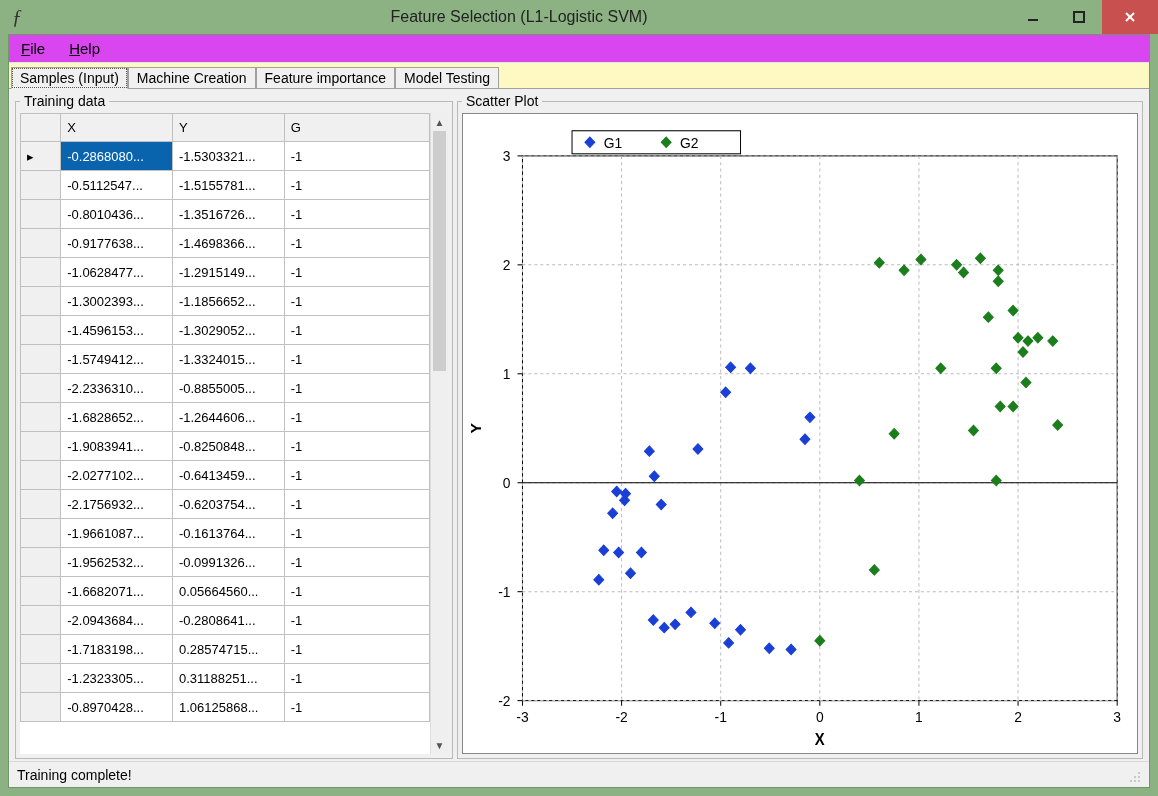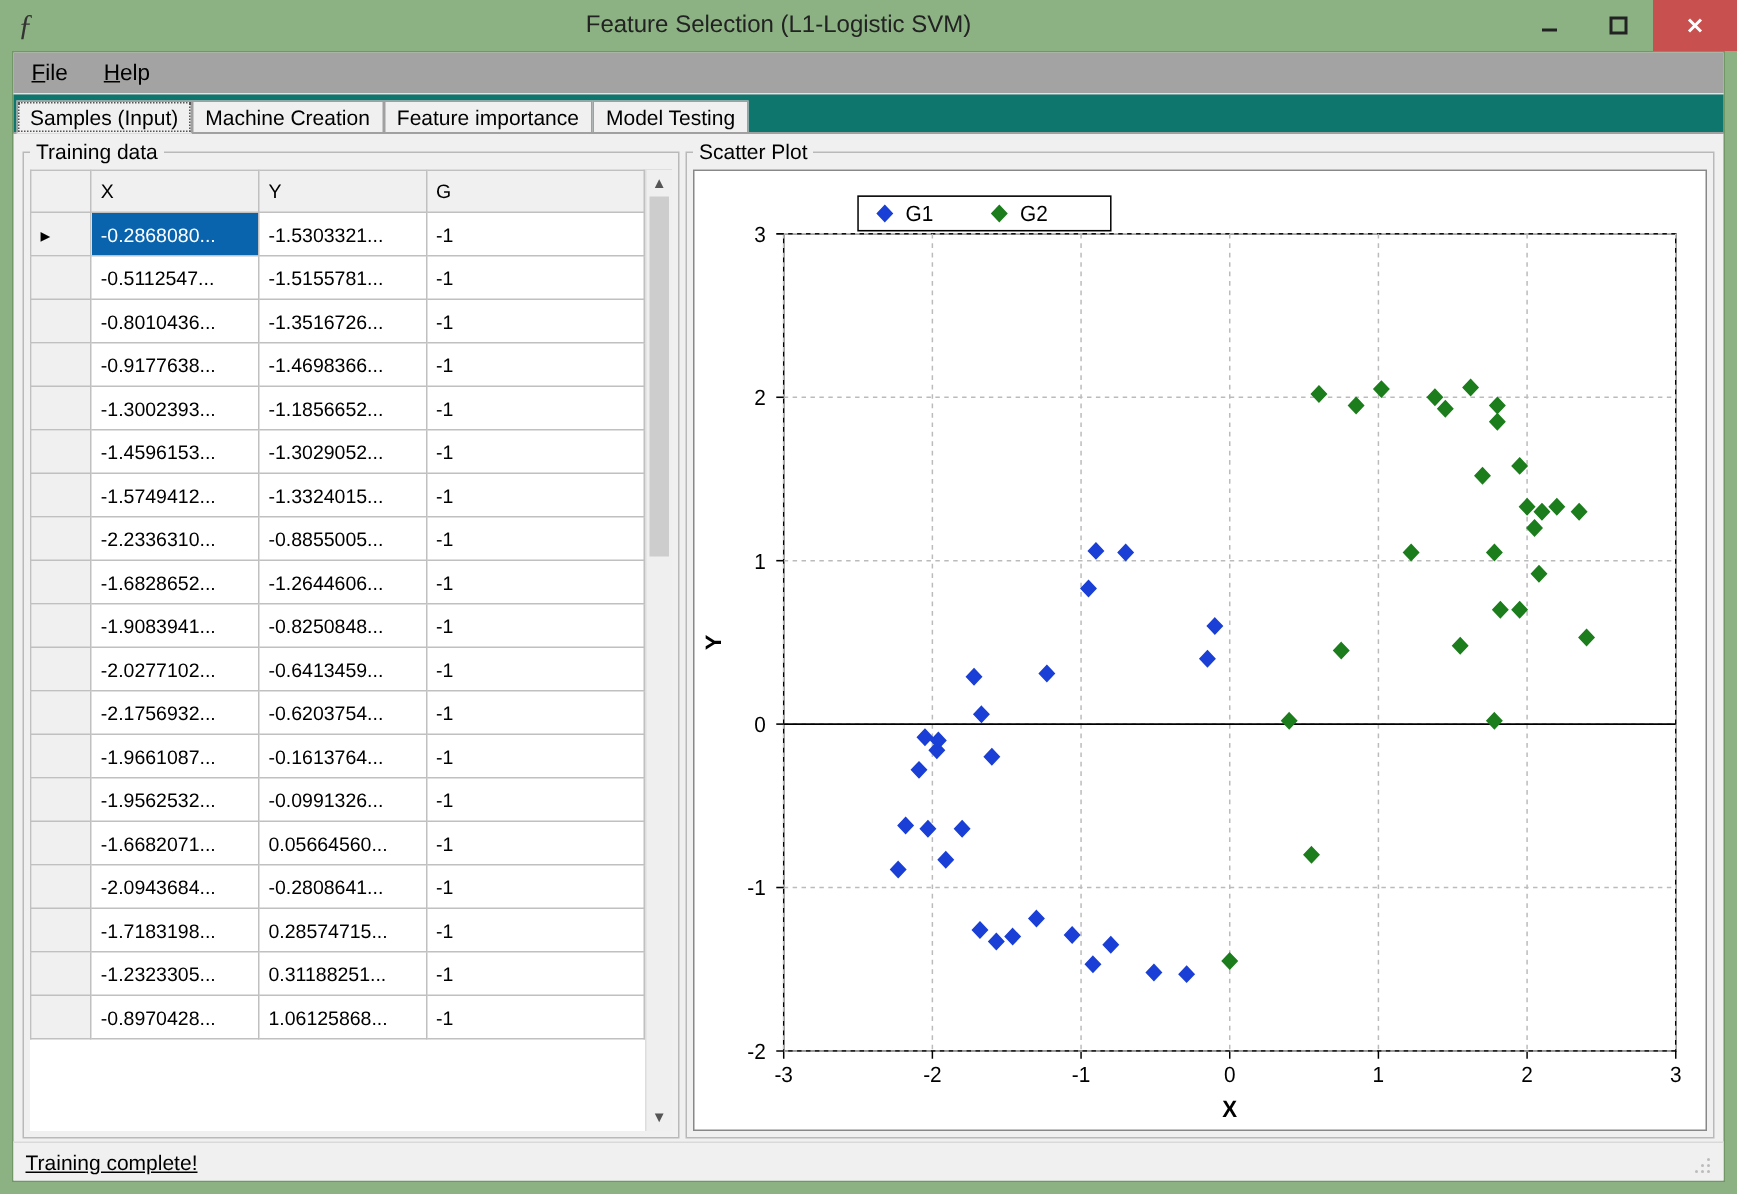--- a/index.html
+++ b/index.html
@@ -17,7 +17,7 @@
   
   .window-inner { background:#f0f0f0; margin:0 8px 8px 8px; height: calc(796px - 34px - 8px); border:1px solid #719767; display:flex; flex-direction:column; }
 
-  .menubar { height:28px; background:#a3a3a3; display:flex; align-items:center; padding:0 12px; gap:24px; font-size:15px; color:#000; border-bottom:1px solid #e3e3e3;}
+  .menubar { height:28px; background:#d946ef; display:flex; align-items:center; padding:0 12px; gap:24px; font-size:15px; color:#000; border-bottom:1px solid #e3e3e3;}
   .menubar .menu-item span.ul { text-decoration: underline; }
 
   

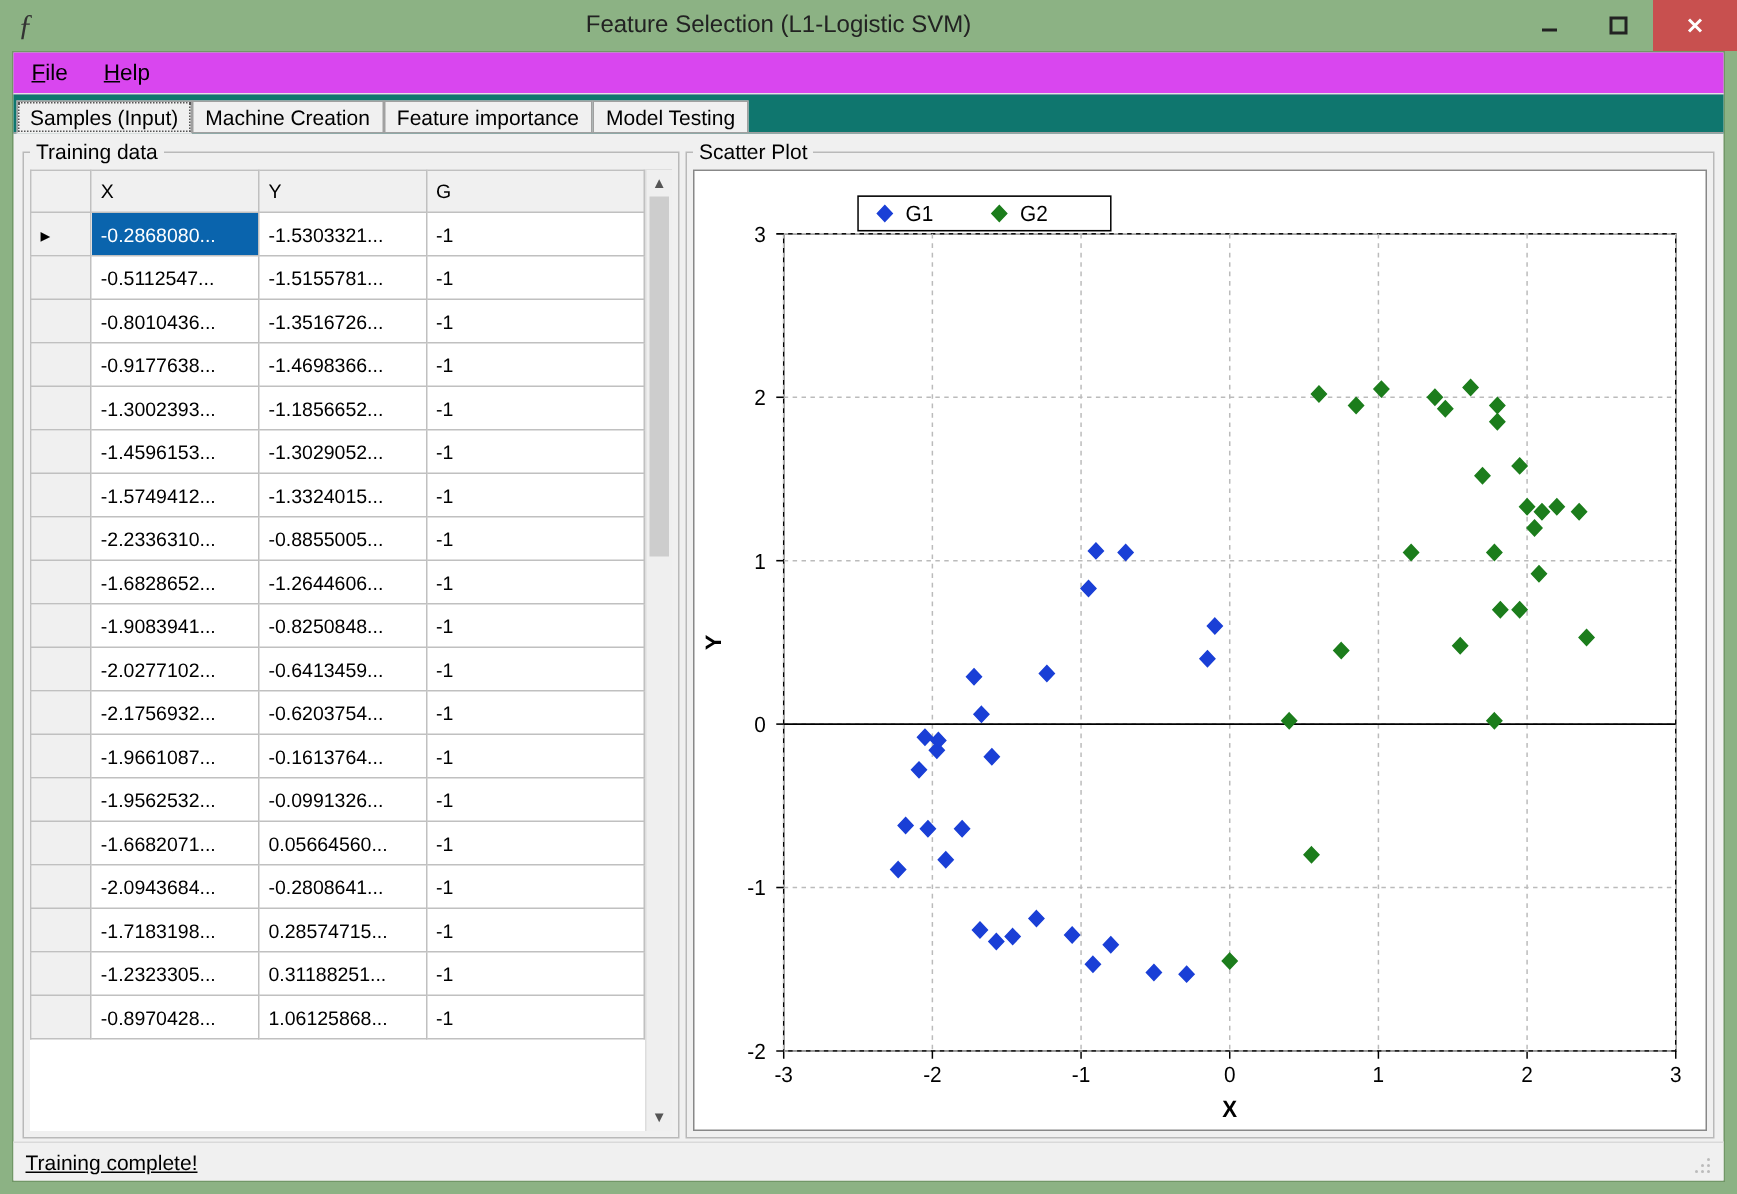--- a/index.html
+++ b/index.html
@@ -21,7 +21,7 @@
   .menubar .menu-item span.ul { text-decoration: underline; }
 
   
-  .tabstrip { height:26px; background:#0f766e; display:flex; align-items:flex-end; font-size:14px; border-bottom:1px solid #a0a0a0; padding-left:2px;}
+  .tabstrip { height:26px; background:#fef9c3; display:flex; align-items:flex-end; font-size:14px; border-bottom:1px solid #a0a0a0; padding-left:2px;}
   .tab { padding:2px 8px 2px 8px; border:1px solid #a0a0a0; border-bottom:none; background:#f0f0f0; margin-right:0px; position:relative; color:#000;}
   .tab.active { background:#f0f0f0; border-bottom:1px solid #f0f0f0; z-index:2; top:1px; border-top:1px solid #a0a0a0; outline:1px dotted #555; outline-offset:-2px;}
 

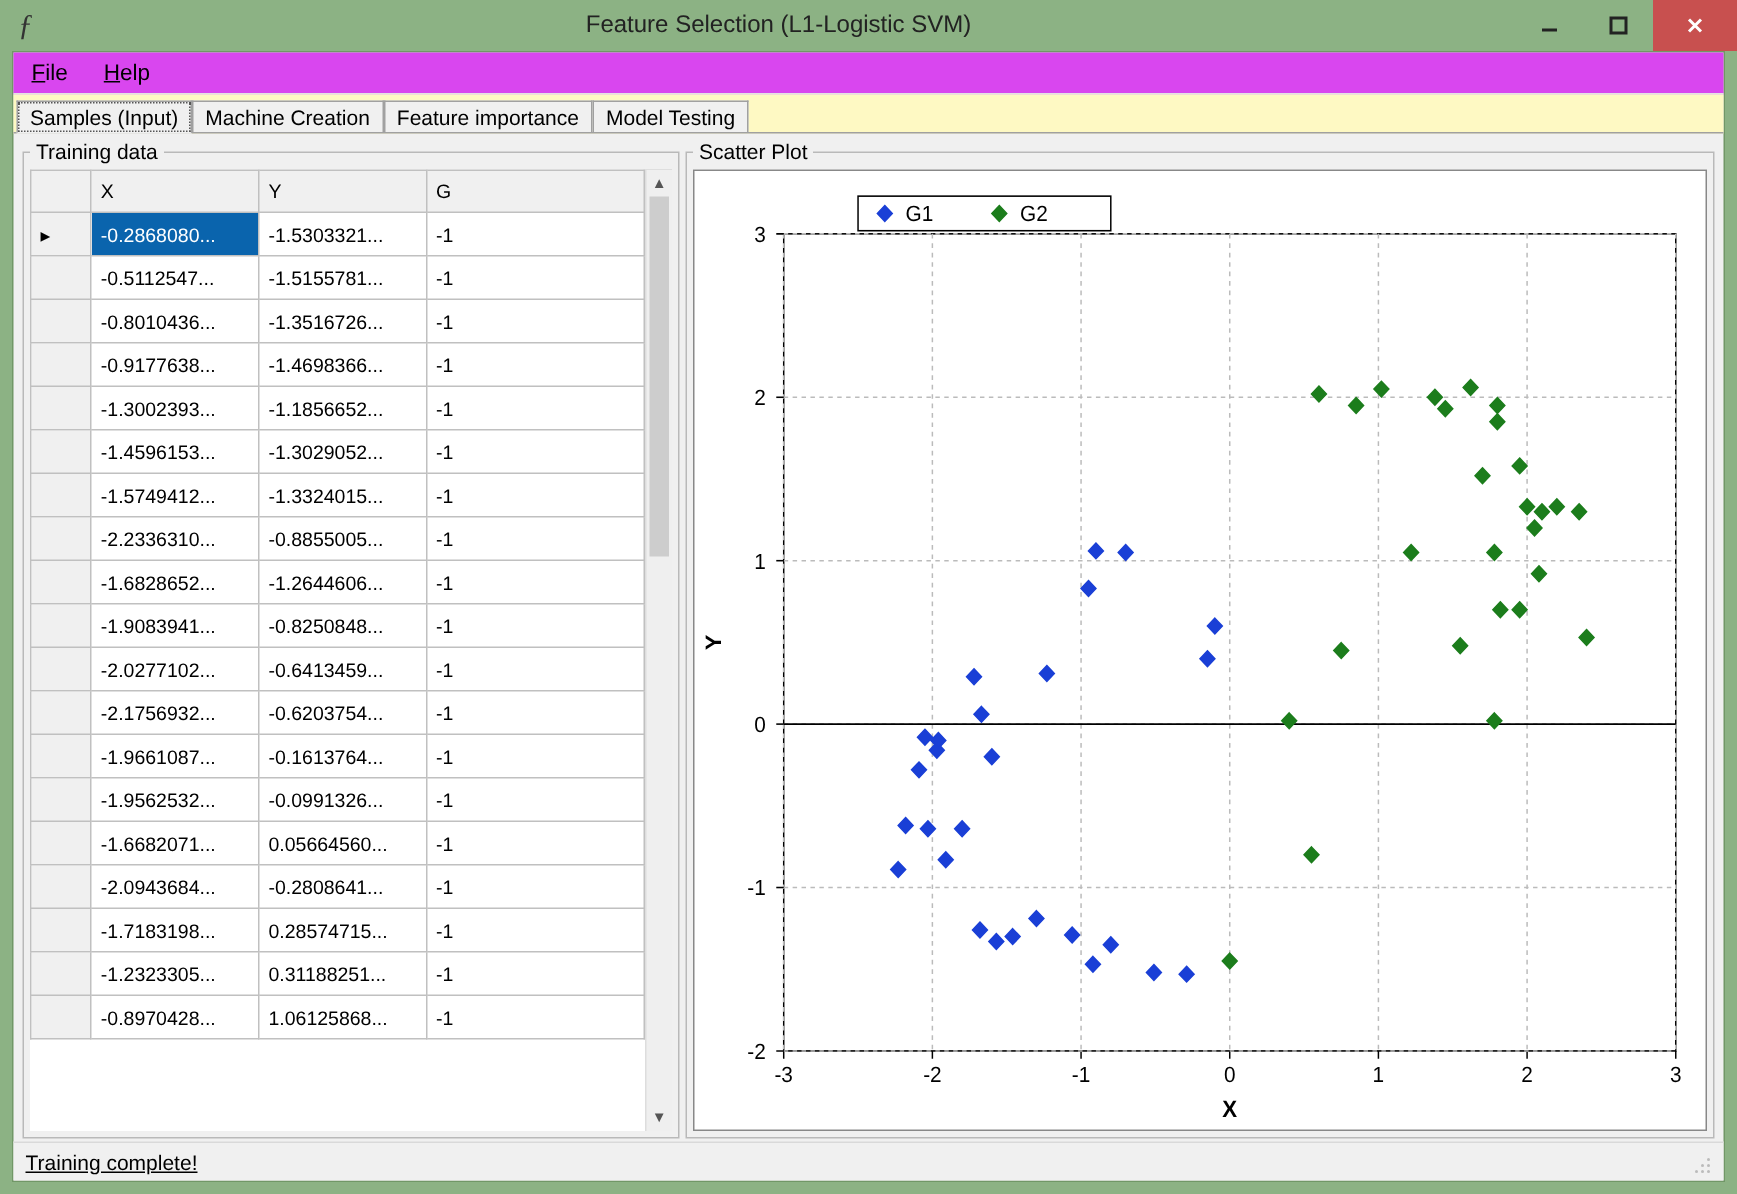--- a/index.html
+++ b/index.html
@@ -137,6 +137,12 @@
                   <td class="row-header"></td>
                   <td>-0.9177638...</td>
                   <td>-1.4698366...</td>
+                  <td>-1</td>
+                </tr>
+                <tr>
+                  <td class="row-header"></td>
+                  <td>-1.0628477...</td>
+                  <td>-1.2915149...</td>
                   <td>-1</td>
                 </tr>
                 <tr>

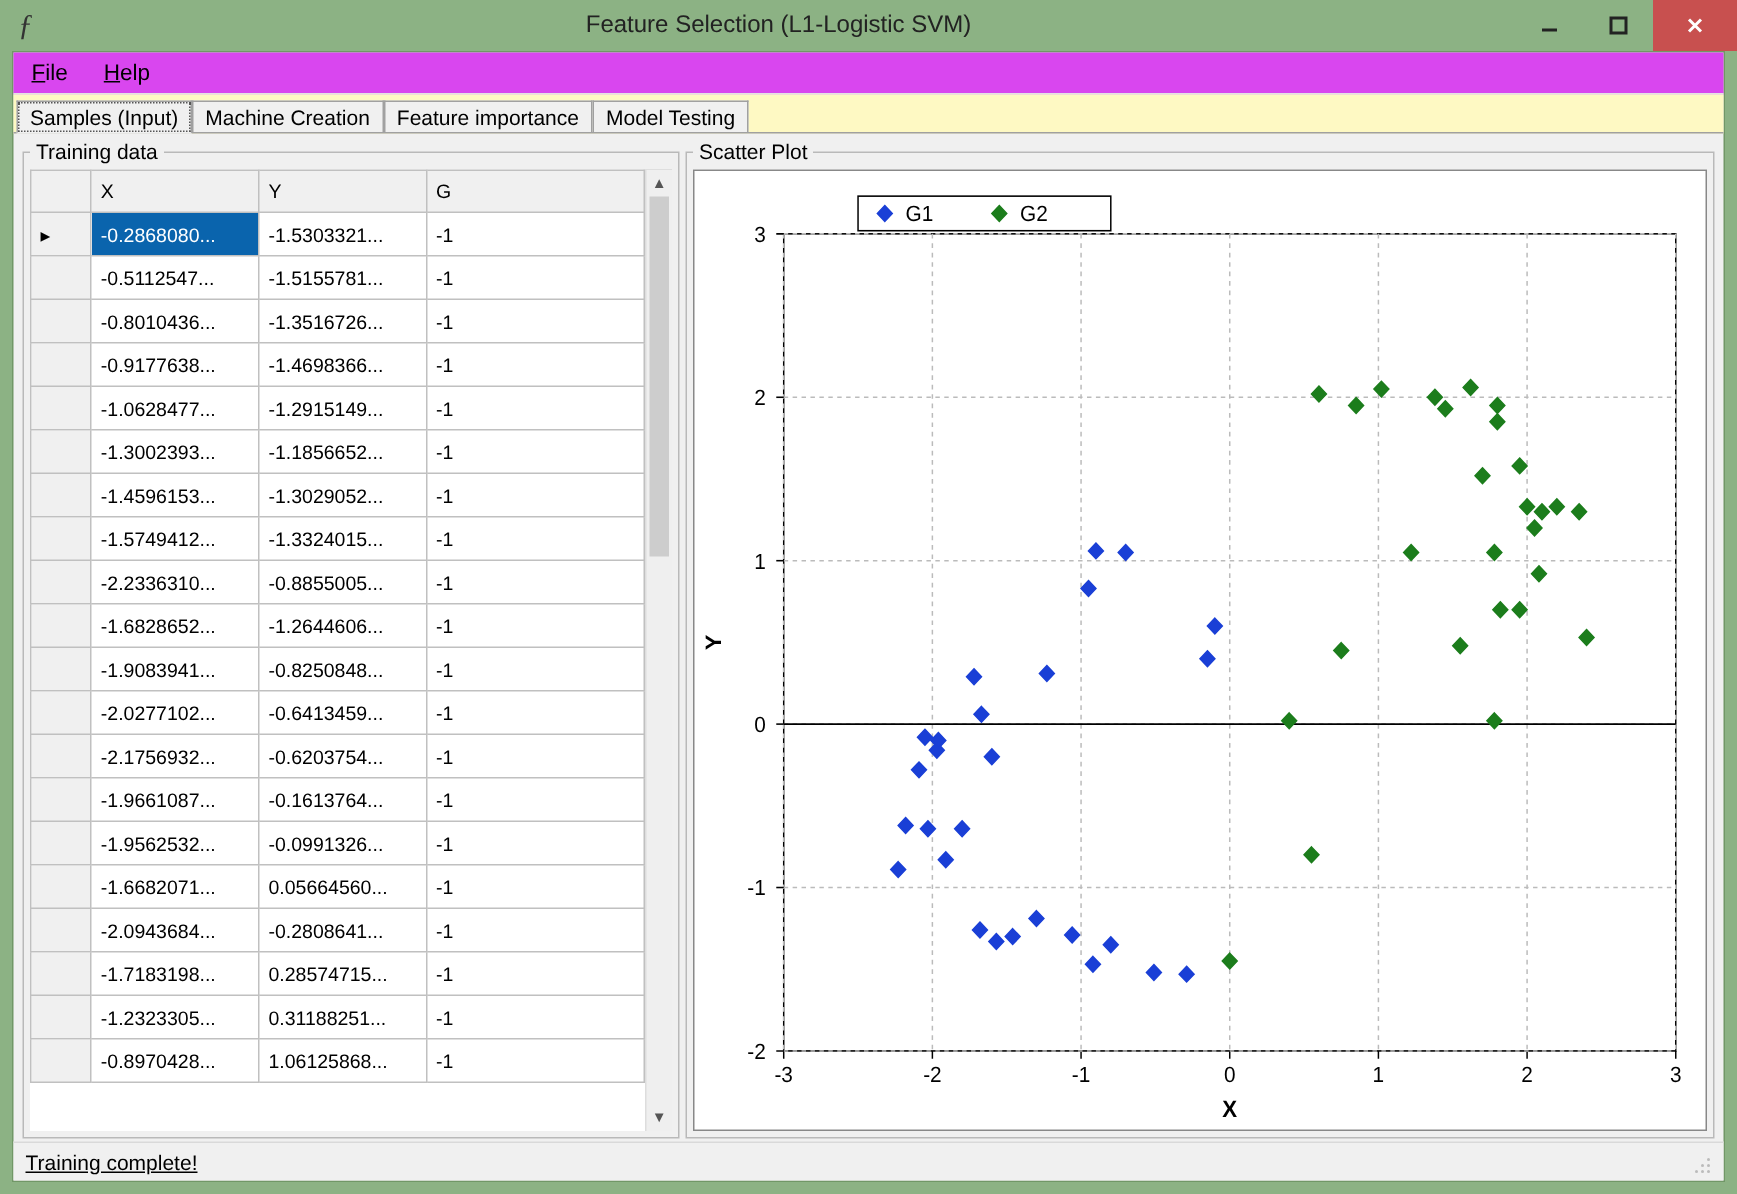--- a/index.html
+++ b/index.html
@@ -50,7 +50,7 @@
   .plot-svg { width:100%; height:100%; display:block;}
   
   
-  .statusbar { height:26px; background:#f0f0f0; display:flex; align-items:center; justify-content:space-between; padding:0 8px; border-top:1px solid #d9d9d9; font-size:14px;text-decoration:underline;}
+  .statusbar { height:26px; background:#f0f0f0; display:flex; align-items:center; justify-content:space-between; padding:0 8px; border-top:1px solid #d9d9d9; font-size:14px;}
   .grip { width:16px; height:16px; opacity:0.5;}
 </style>
 </head>

